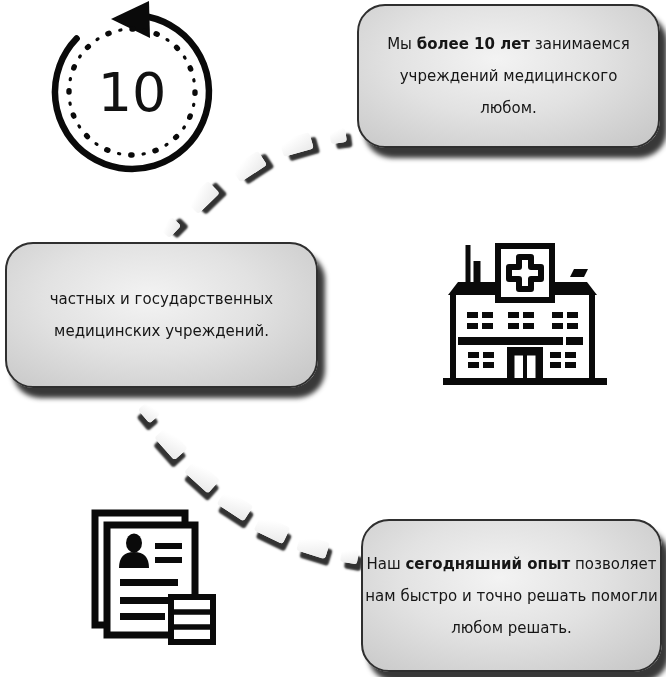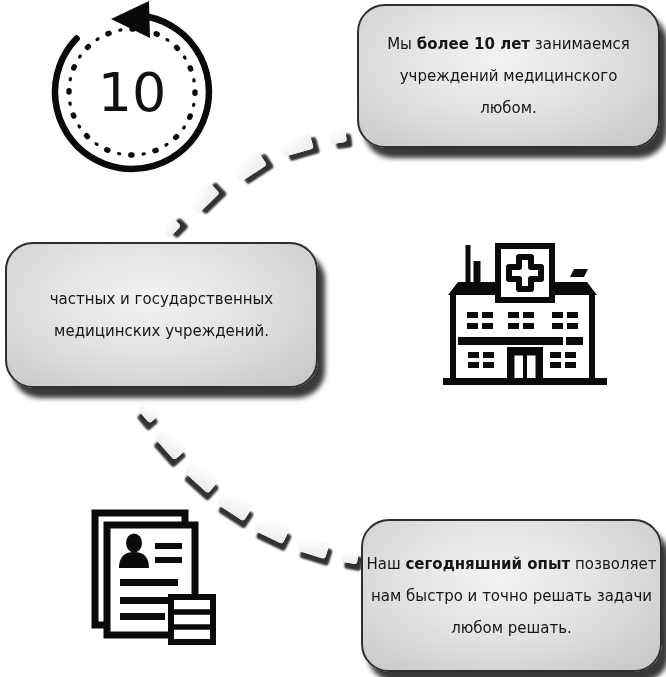--- a/index.html
+++ b/index.html
@@ -140,7 +140,7 @@
 
   <div class="infobox" style="left:361px;top:499px;width:301px;height:153px;margin-top:20px;">
       <div class="line"><span>Наш </span><b>сегодняшний опыт</b><span> позволяет</span></div>
-      <div class="line"><span>нам быстро и точно решать задачи</span></div>
+      <div class="line"><span>нам быстро и точно решать помогли</span></div>
       <div class="line"><span>любом решать.</span></div>
     </div>
 

